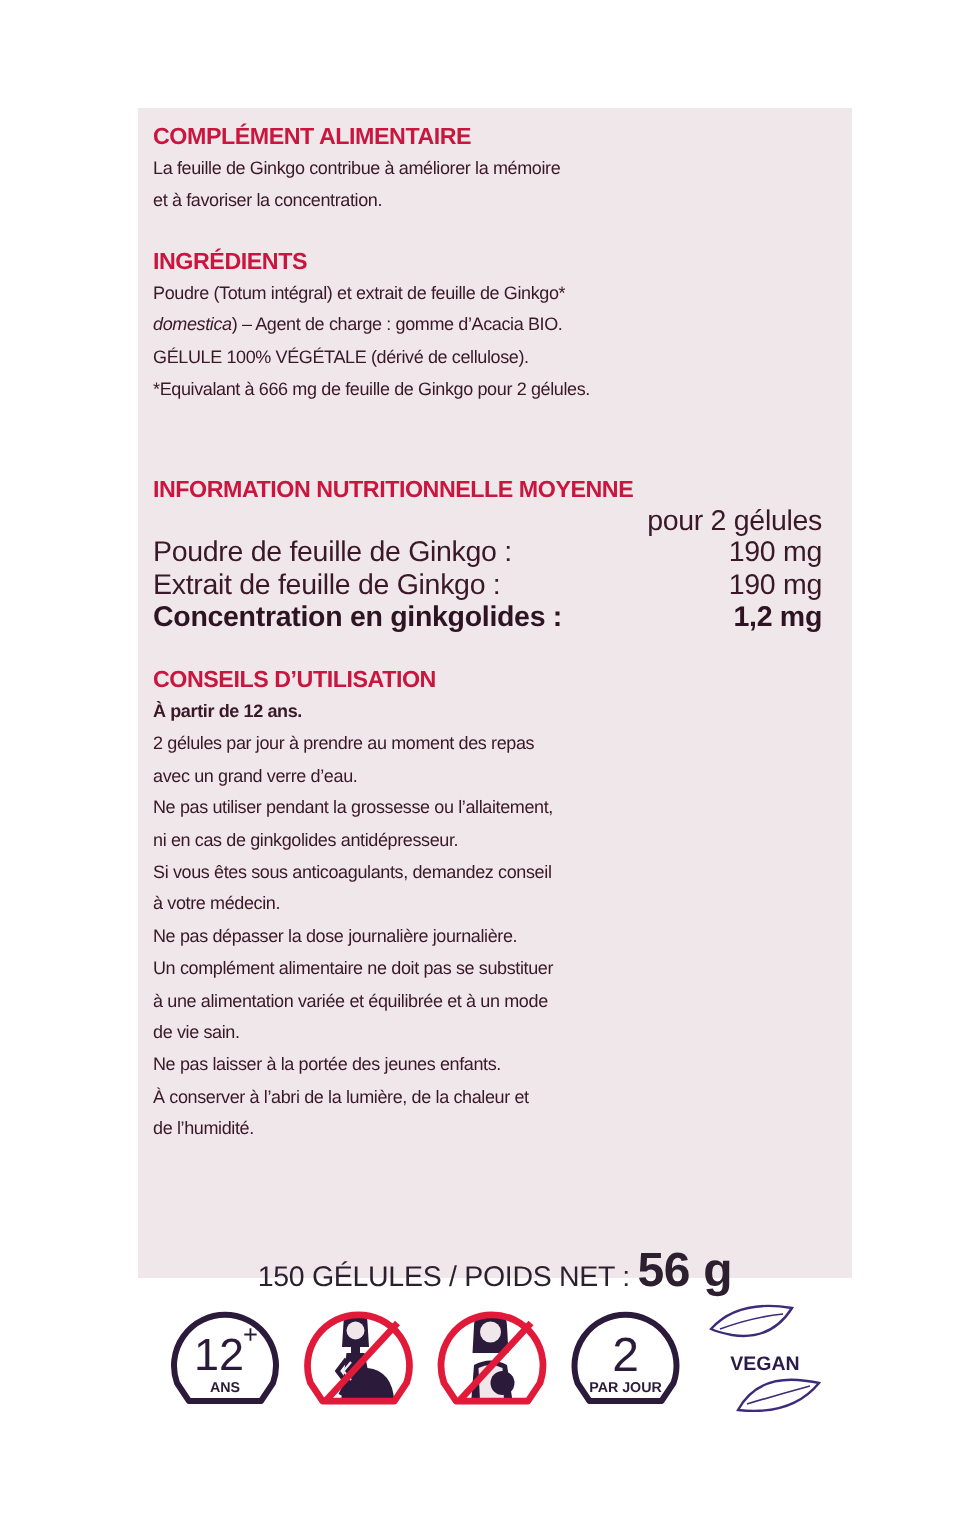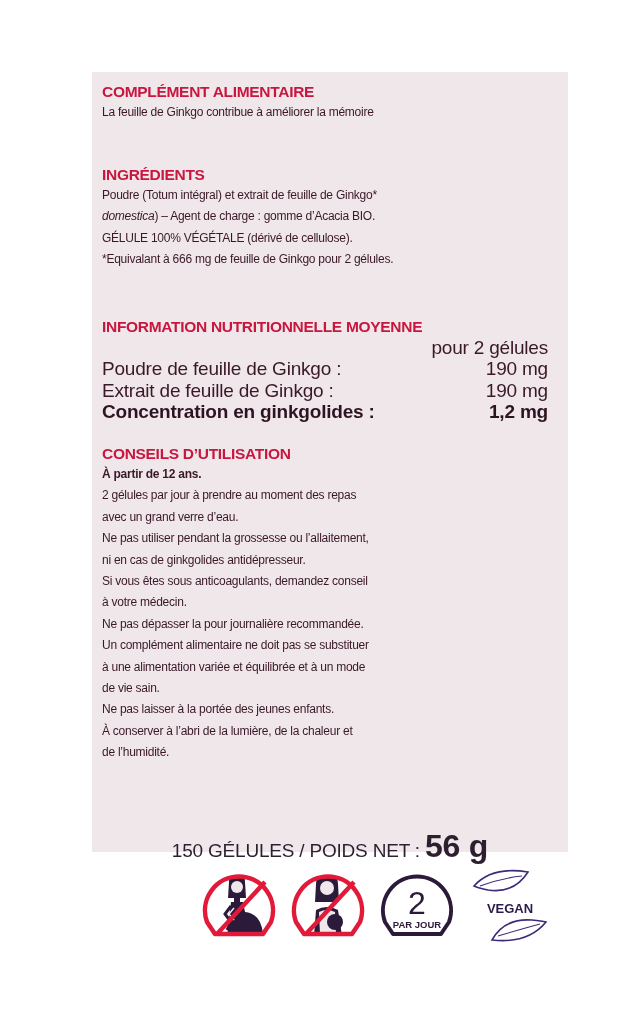--- a/index.html
+++ b/index.html
@@ -94,6 +94,7 @@
     <div class="heading">COMPLÉMENT ALIMENTAIRE</div>
     <div class="body-text">
       <span class="line">La feuille de Ginkgo contribue à améliorer la mémoire</span>
+      <span class="line">et à favoriser la concentration.</span>
     </div>
   </div>
 

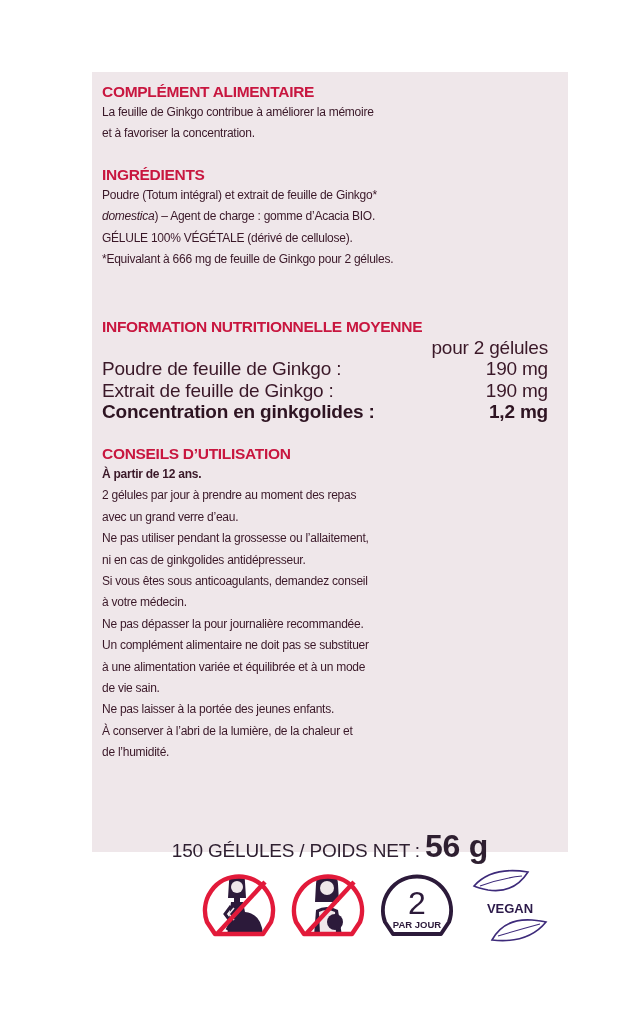--- a/index.html
+++ b/index.html
@@ -137,7 +137,7 @@
       <span class="line">ni en cas de ginkgolides antidépresseur.</span>
       <span class="line">Si vous êtes sous anticoagulants, demandez conseil</span>
       <span class="line">à votre médecin.</span>
-      <span class="line">Ne pas dépasser la pour journalière recommandée.</span>
+      <span class="line">Ne pas dépasser la dose journalière journalière.</span>
       <span class="line">Un complément alimentaire ne doit pas se substituer</span>
       <span class="line">à une alimentation variée et équilibrée et à un mode</span>
       <span class="line">de vie sain.</span>

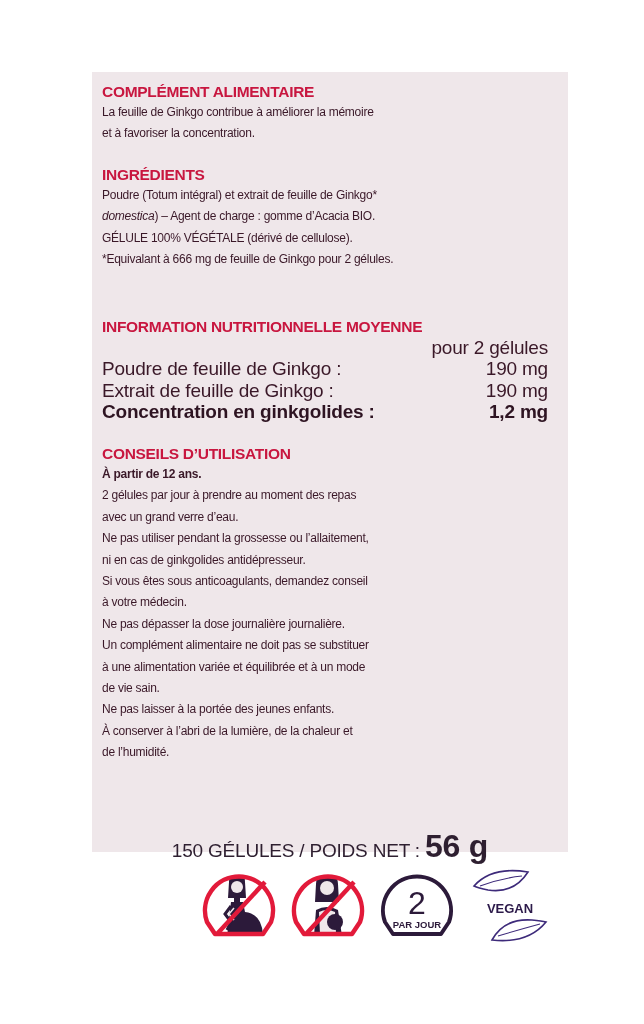--- a/index.html
+++ b/index.html
@@ -153,6 +153,14 @@
 
   <div class="icons">
 
+    <div class="icon" style="left:10px;">
+      <svg width="76" height="76" viewBox="0 0 76 76">
+        <path d="M14 66 L6 54 A34 34 0 1 1 70 54 L62 66 Z" fill="none" stroke="#2c1a3a" stroke-width="4" stroke-linejoin="round"></path>
+        <text x="34" y="45" text-anchor="middle" font-family="Liberation Sans, sans-serif" font-size="30" fill="#2c1a3a">12</text>
+        <text x="55" y="27" text-anchor="middle" font-family="Liberation Sans, sans-serif" font-size="17" fill="#2c1a3a">+</text>
+        <text x="38" y="60" text-anchor="middle" font-family="Liberation Sans, sans-serif" font-size="9.5" font-weight="bold" fill="#2c1a3a">ANS</text>
+      </svg>
+    </div>
 
     <div class="icon" style="left:99px;">
       <svg width="76" height="76" viewBox="0 0 76 76">

